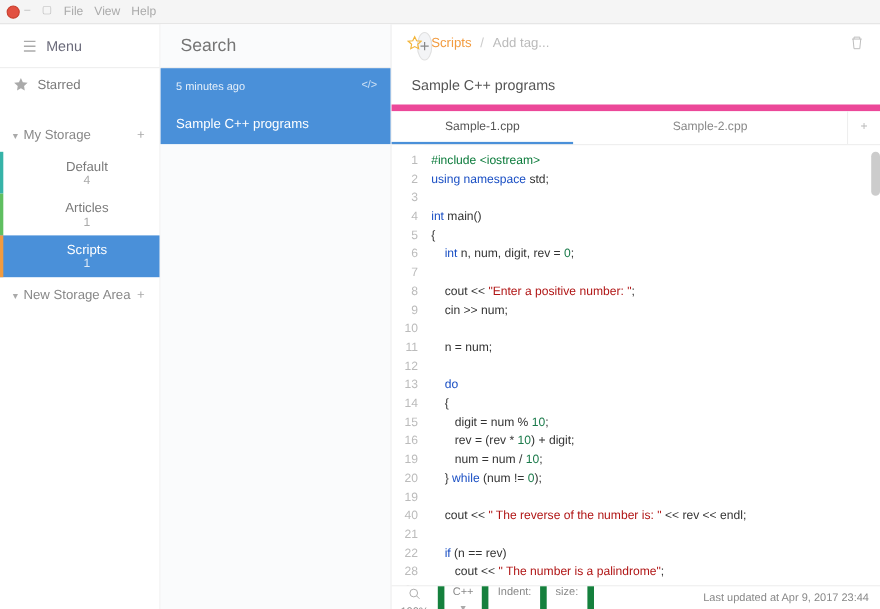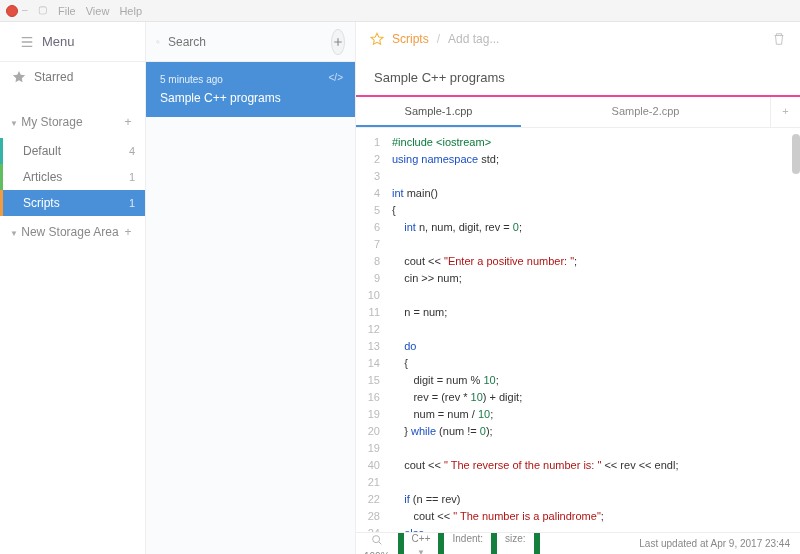--- a/index.html
+++ b/index.html
@@ -27,7 +27,7 @@
 .icon svg { width: 100%; height: 100%; }
 .notelist { width: 210px; border-right: 1px solid #eee; background: #fafbfc; display: flex; flex-direction: column; }
 .nl-search { height: 40px; display: flex; align-items: center; padding: 0 10px; gap: 8px; border-bottom: 1px solid #eee; }
-.nl-search input { flex: 1; border: none; background: transparent; font-size: 12px; color: #888; outline: none; }
+.nl-search input { flex: 1; border: none; background: transparent; font-size: 16px; color: #888; outline: none; }
 .add-btn { width: 26px; height: 26px; border-radius: 50%; background: #f3f4f6; border: 1px solid #e0e0e0; display: flex; align-items: center; justify-content: center; color: #888; }
 .nl-sort { padding: 8px 10px; font-size: 10px; color: #aaa; display: flex; align-items: center; justify-content: space-between; }
 .view-icons { display: flex; gap: 8px; }

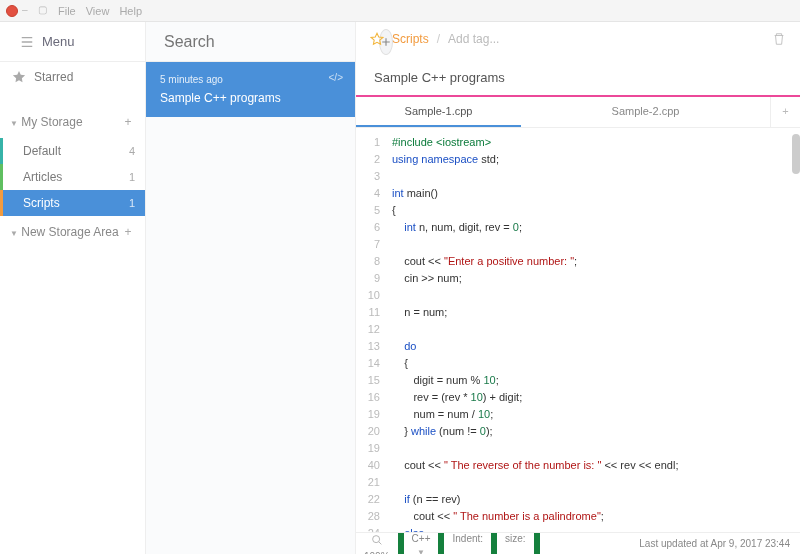--- a/index.html
+++ b/index.html
@@ -32,7 +32,7 @@
 .nl-sort { padding: 8px 10px; font-size: 10px; color: #aaa; display: flex; align-items: center; justify-content: space-between; }
 .view-icons { display: flex; gap: 8px; }
 .note-card { background: #4a90d9; color: #fff; padding: 12px 14px; margin: 0; position: relative; }
-.note-card .ts { font-size: 10px; opacity: 0.85; margin-bottom: 6px; }
+.note-card .ts { font-size: 10px; opacity: 0.85; margin-bottom: 20px; }
 .note-card .title { font-size: 12px; }
 .note-card .type-badge { position: absolute; top: 10px; right: 12px; font-size: 10px; opacity: 0.7; }
 .editor { flex: 1; display: flex; flex-direction: column; min-width: 0; }

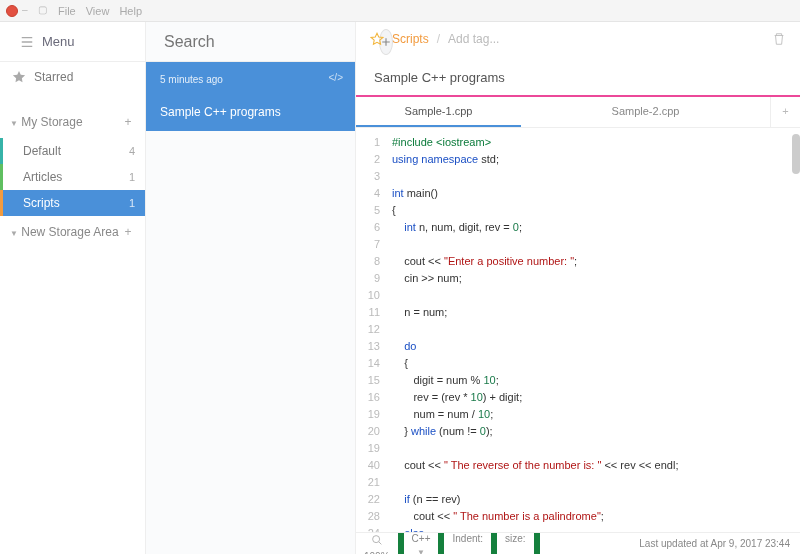--- a/index.html
+++ b/index.html
@@ -42,7 +42,7 @@
 .addtag { color: #bbb; }
 .trash { margin-left: auto; color: #bbb; }
 .ed-title { padding: 14px 18px 10px; font-size: 13px; color: #555; }
-.ed-tabs { display: flex; border-top: 2px solid #ec4899; border-bottom: 1px solid #eee; font-size: 11px; }
+.ed-tabs { display: flex; border-top: 6px solid #ec4899; border-bottom: 1px solid #eee; font-size: 11px; }
 .ed-tab { padding: 8px 0; text-align: center; color: #888; }
 .ed-tab.active { flex: 0 0 165px; border-bottom: 2px solid #4a90d9; color: #555; }
 .ed-tab:not(.active) { flex: 1; }

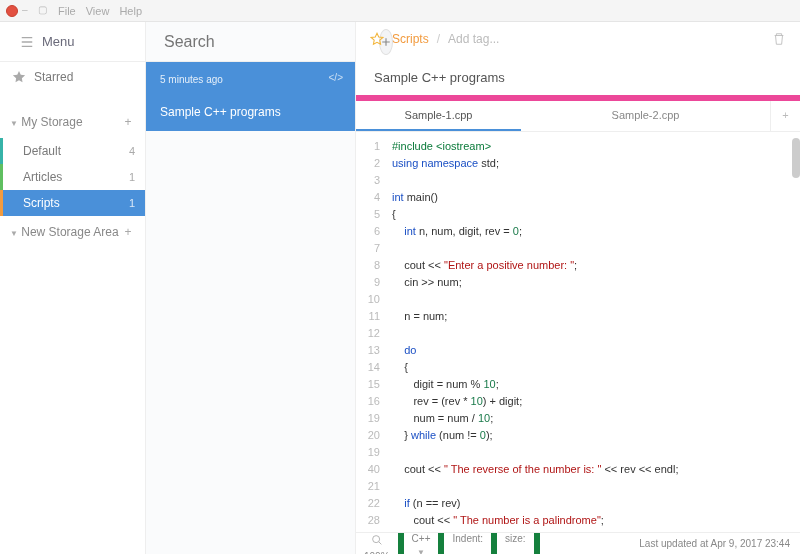--- a/index.html
+++ b/index.html
@@ -16,7 +16,7 @@
 .sb-menu { border-bottom: 1px solid #eee; height: 40px; font-size: 13px; color: #6a6a7a; padding-left: 20px; }
 .sb-item { padding: 8px 12px; display: flex; align-items: center; gap: 8px; }
 .sb-section { padding: 9px 10px; font-size: 12px; color: #888; display: flex; align-items: center; justify-content: space-between; }
-.sb-folder { padding: 6px 10px 6px 20px; display: flex; align-items: center; justify-content: space-between; border-left: 3px solid transparent; }
+.sb-folder { padding: 6px 10px 6px 20px; display: flex; align-items: center; justify-content: space-between; border-left: 3px solid transparent; flex-direction: column; }
 .sb-folder.teal { border-left-color: #36b3a8; }
 .sb-folder.green { border-left-color: #5fbf60; }
 .sb-folder.orange { border-left-color: #f29b3f; }

